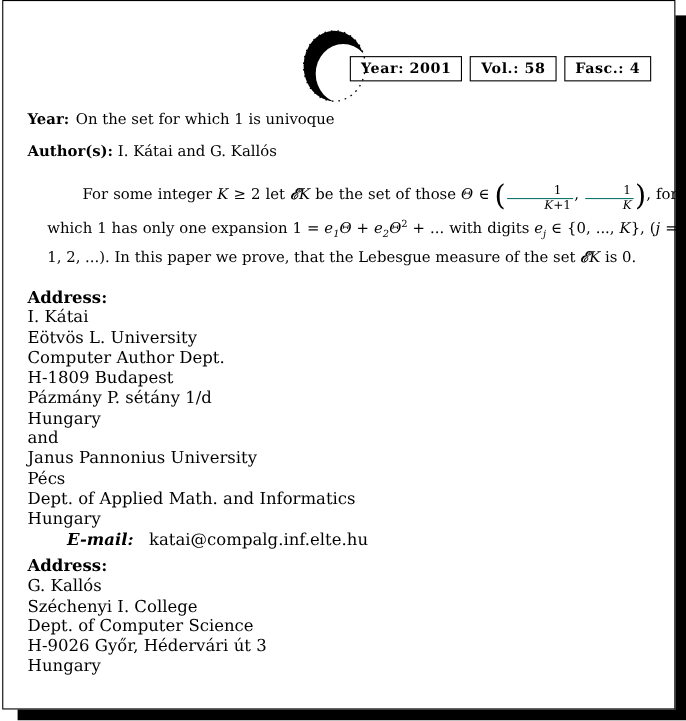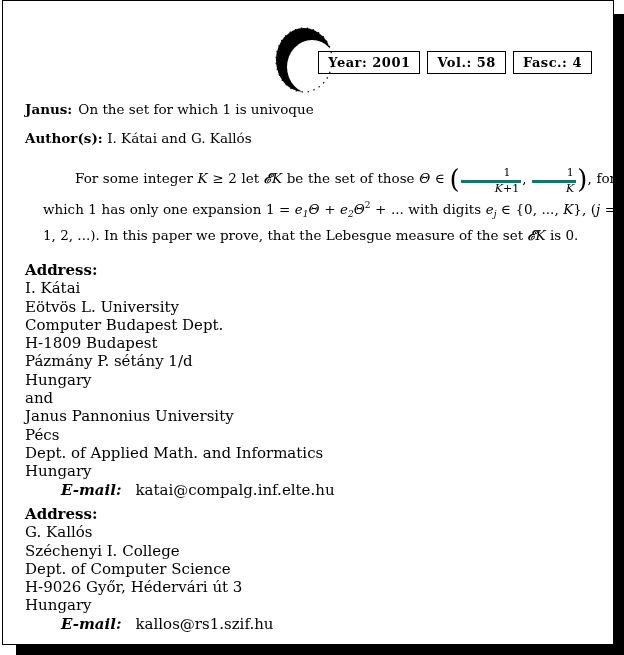--- a/index.html
+++ b/index.html
@@ -115,7 +115,7 @@
       <div class="infobox">Fasc.: 4</div>
     </div>
 
-    <div class="titleline"><span class="lbl">Janus:</span><span class="gap"></span><span>On the set for which 1 is univoque</span></div>
+    <div class="titleline"><span class="lbl">Year:</span><span class="gap"></span><span>On the set for which 1 is univoque</span></div>
 
     <div class="authorline"><span class="lbl">Author(s):</span> <span>I. Kátai and G. Kallós</span></div>
 

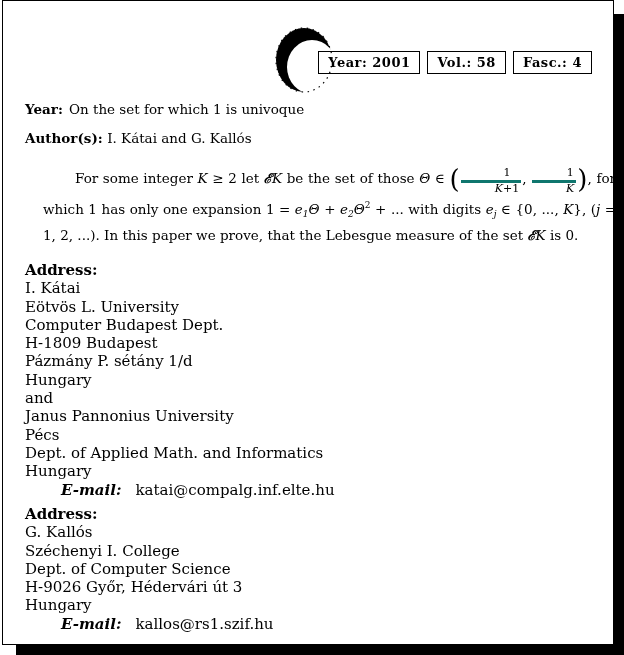--- a/index.html
+++ b/index.html
@@ -82,7 +82,7 @@
     margin: 0 1px;
   }
   .frac .num { display: block; }
-  .frac .den { display: block; border-top: 3px solid #0f766e; padding: 0 2px; }
+  .frac .den { display: block; border-top: 1px solid #0f766e; padding: 0 2px; }
 
   .address {
     position: absolute;

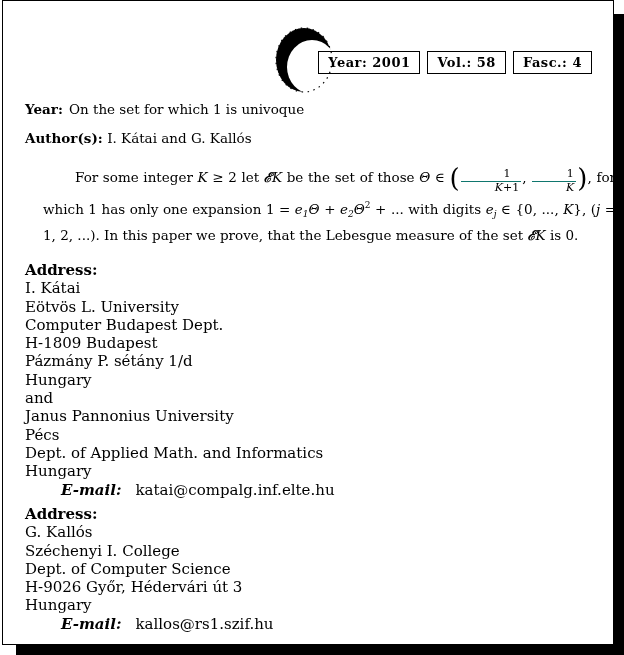--- a/index.html
+++ b/index.html
@@ -125,7 +125,7 @@
       <div class="lbl">Address:</div>
       <div>I. Kátai</div>
       <div>Eötvös L. University</div>
-      <div>Computer Budapest Dept.</div>
+      <div>Computer Author Dept.</div>
       <div>H-1809 Budapest</div>
       <div>Pázmány P. sétány 1/d</div>
       <div>Hungary</div>

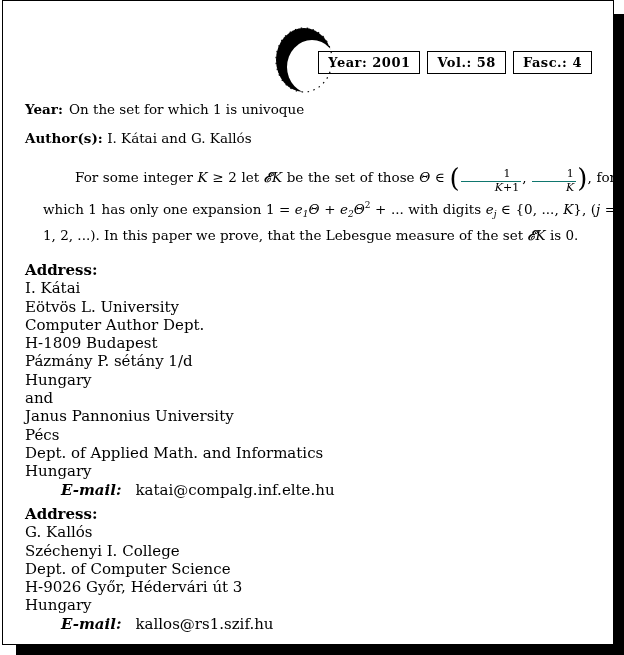--- a/index.html
+++ b/index.html
@@ -144,7 +144,6 @@
       <div>Dept. of Computer Science</div>
       <div>H-9026 Győr, Hédervári út 3</div>
       <div>Hungary</div>
-      <div><span class="email-lbl">E-mail:</span><span class="email-val">kallos@rs1.szif.hu</span></div>
     </div>
 
   </div>

